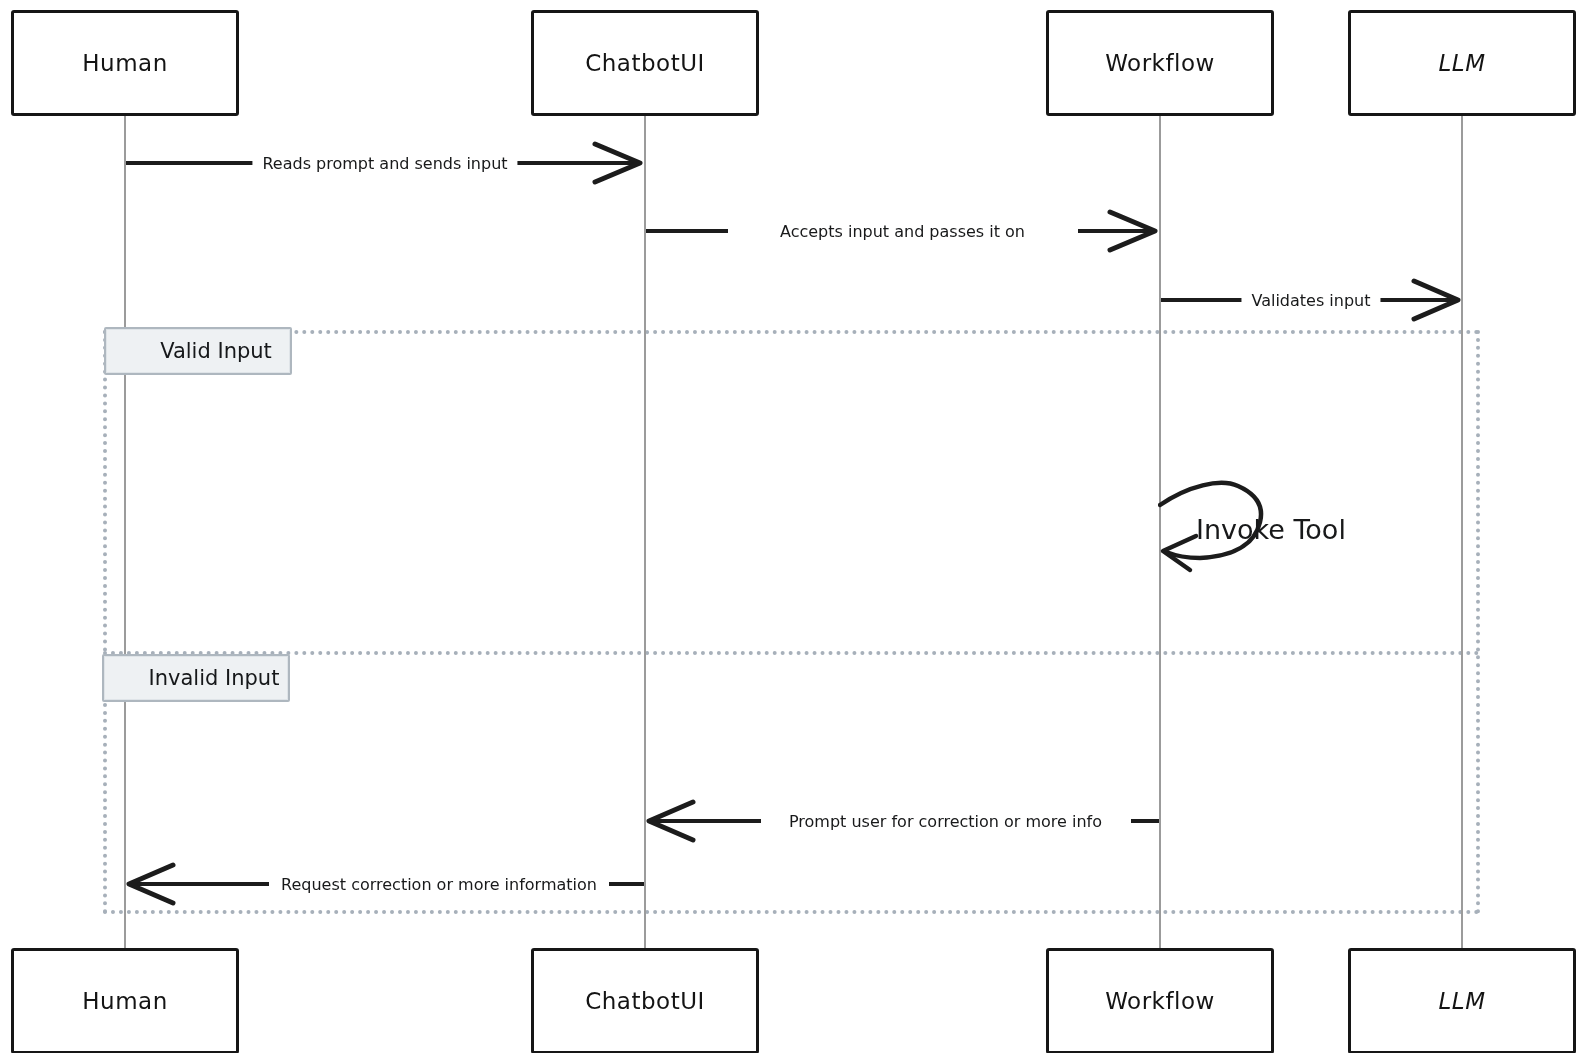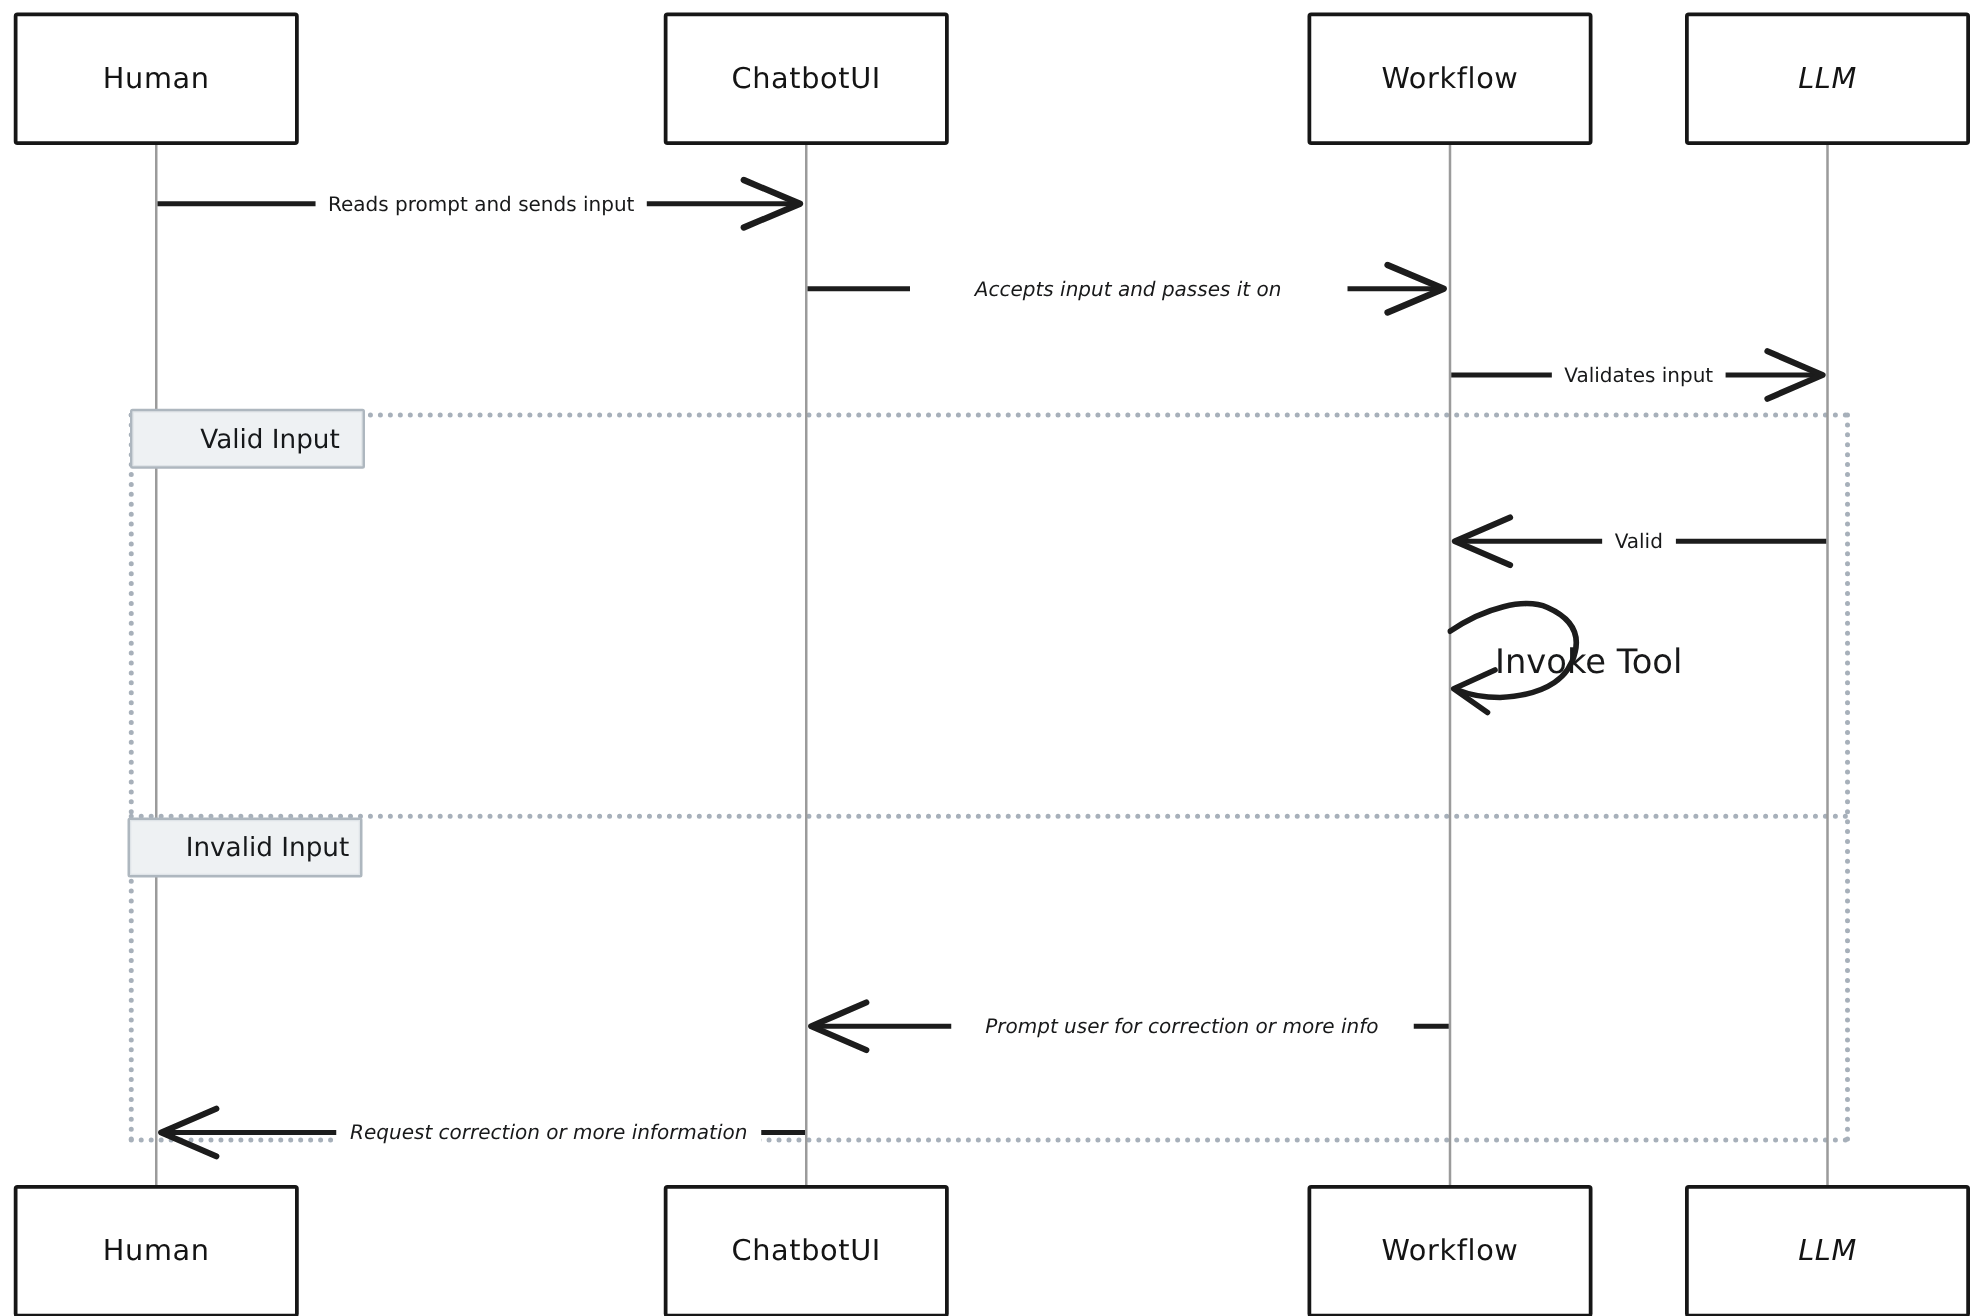--- a/index.html
+++ b/index.html
@@ -45,7 +45,7 @@
     background:#ffffff;padding:0 10px;font-size:16px;line-height:31px;
     text-align:center;white-space:nowrap;color:#18191a;
   }
-  .msg-label.wrap{white-space:normal;font-style:italic;}
+  .msg-label.wrap{white-space:normal;}
   
   .self-loop{position:absolute;left:1158px;top:478px;z-index:3;}
   .self-loop-label{

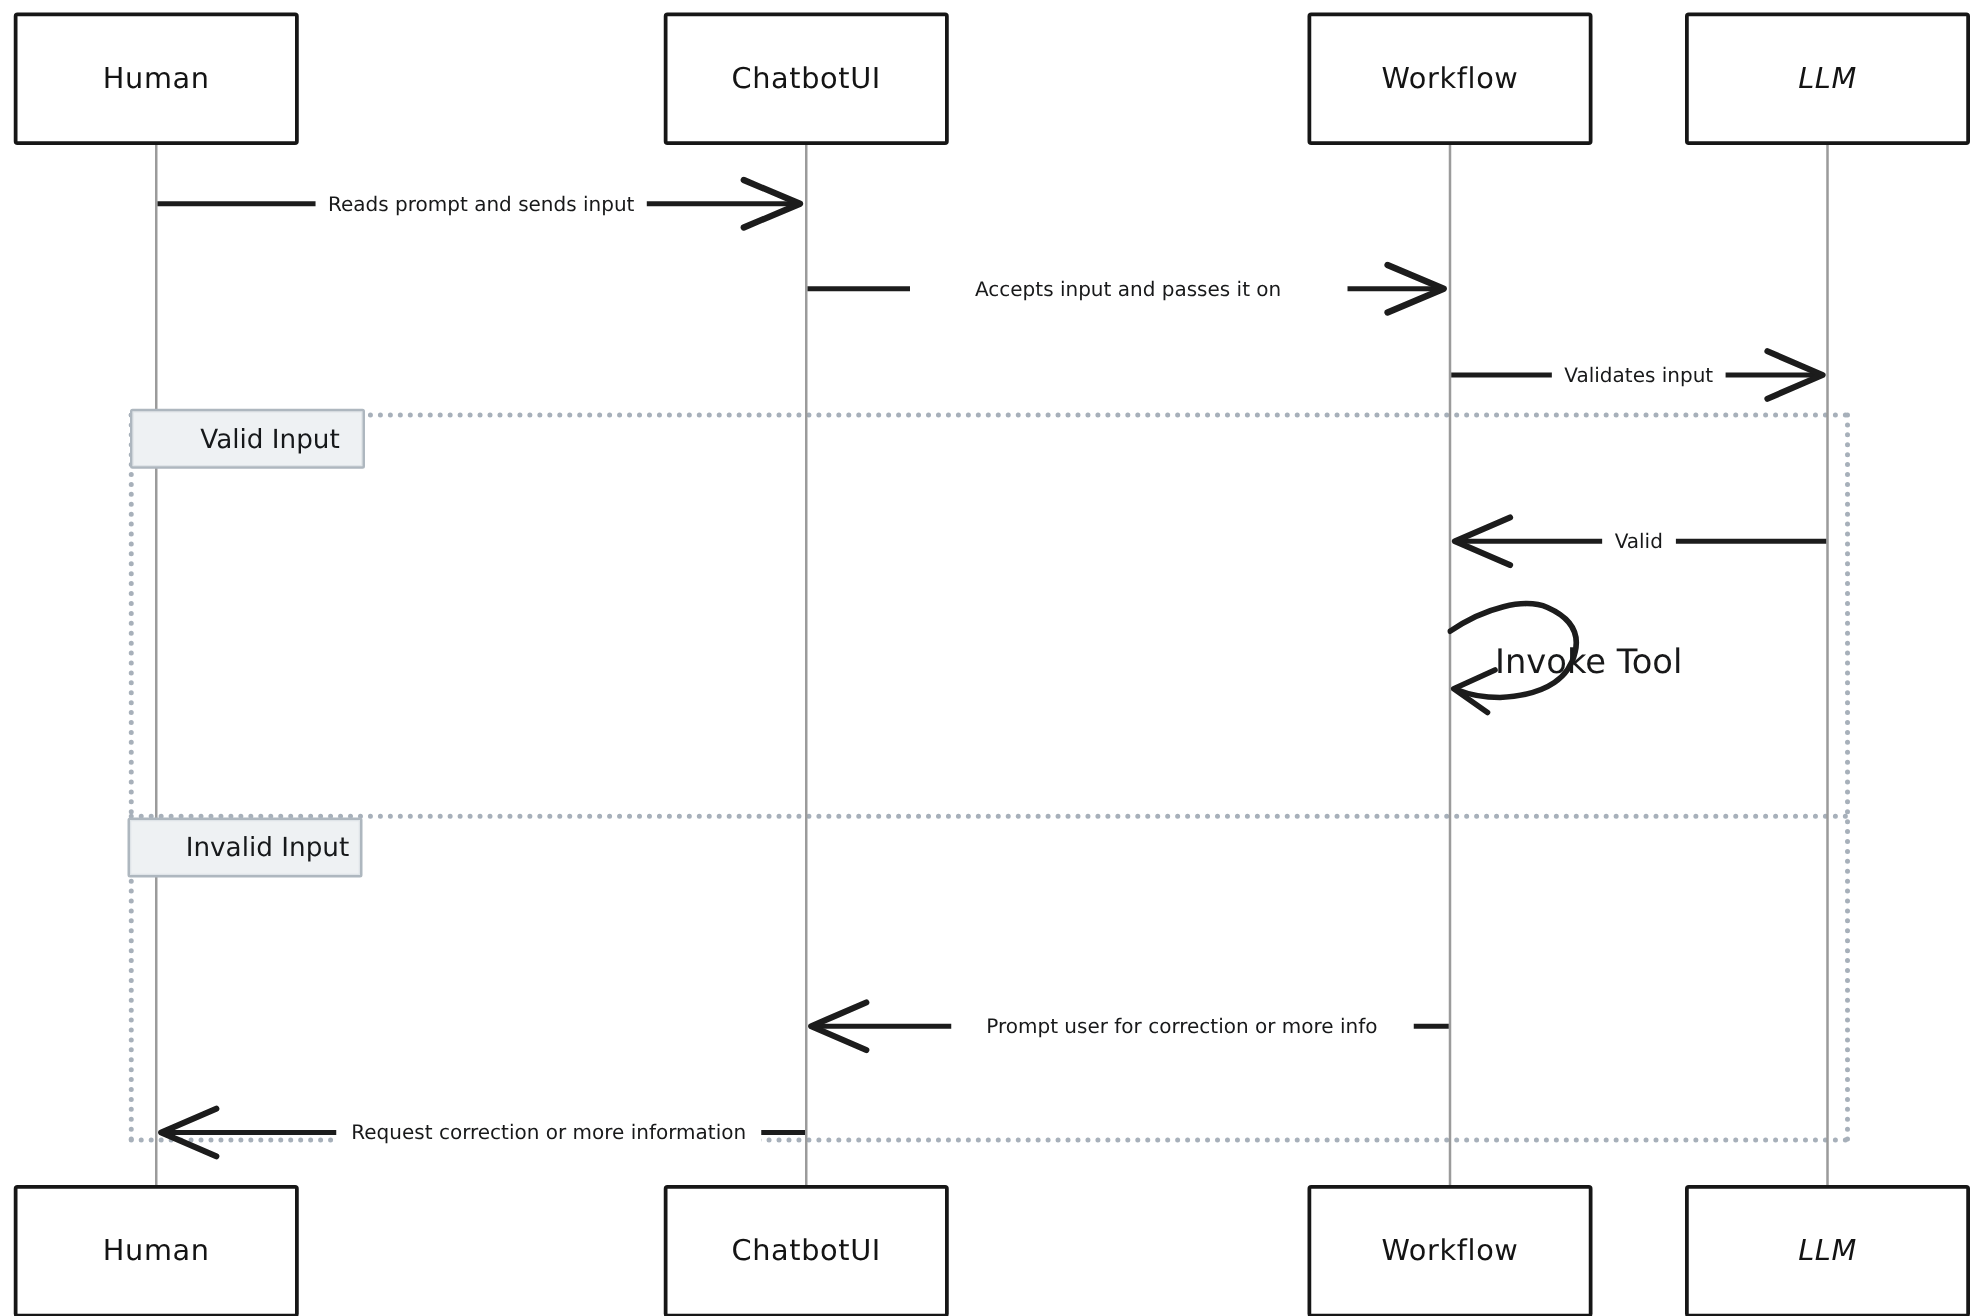--- a/index.html
+++ b/index.html
@@ -122,13 +122,6 @@
     <span class="msg-label">Validates input</span>
   </div>
 
-  <div class="msg" style="left:1160px;top:411px;width:302px">
-    <svg width="302" height="44" viewBox="0 0 302 44">
-      <line class="stroke" x1="8" y1="22" x2="301" y2="22" stroke-width="4"></line>
-      <polyline class="stroke" points="48,3 4,22 48,41" stroke-width="5" stroke-linecap="round" stroke-linejoin="round"></polyline>
-    </svg>
-    <span class="msg-label">Valid</span>
-  </div>
 
   <svg class="self-loop" width="112" height="96" viewBox="0 0 112 96">
     <path d="M 2,27 C 30,8 62,0 80,8 C 98,16 106,28 102,44 C 98,62 82,78 42,80 C 32,80 18,78 8,74" stroke="#1c1c1c" stroke-width="4.5" fill="none" stroke-linecap="round"></path>

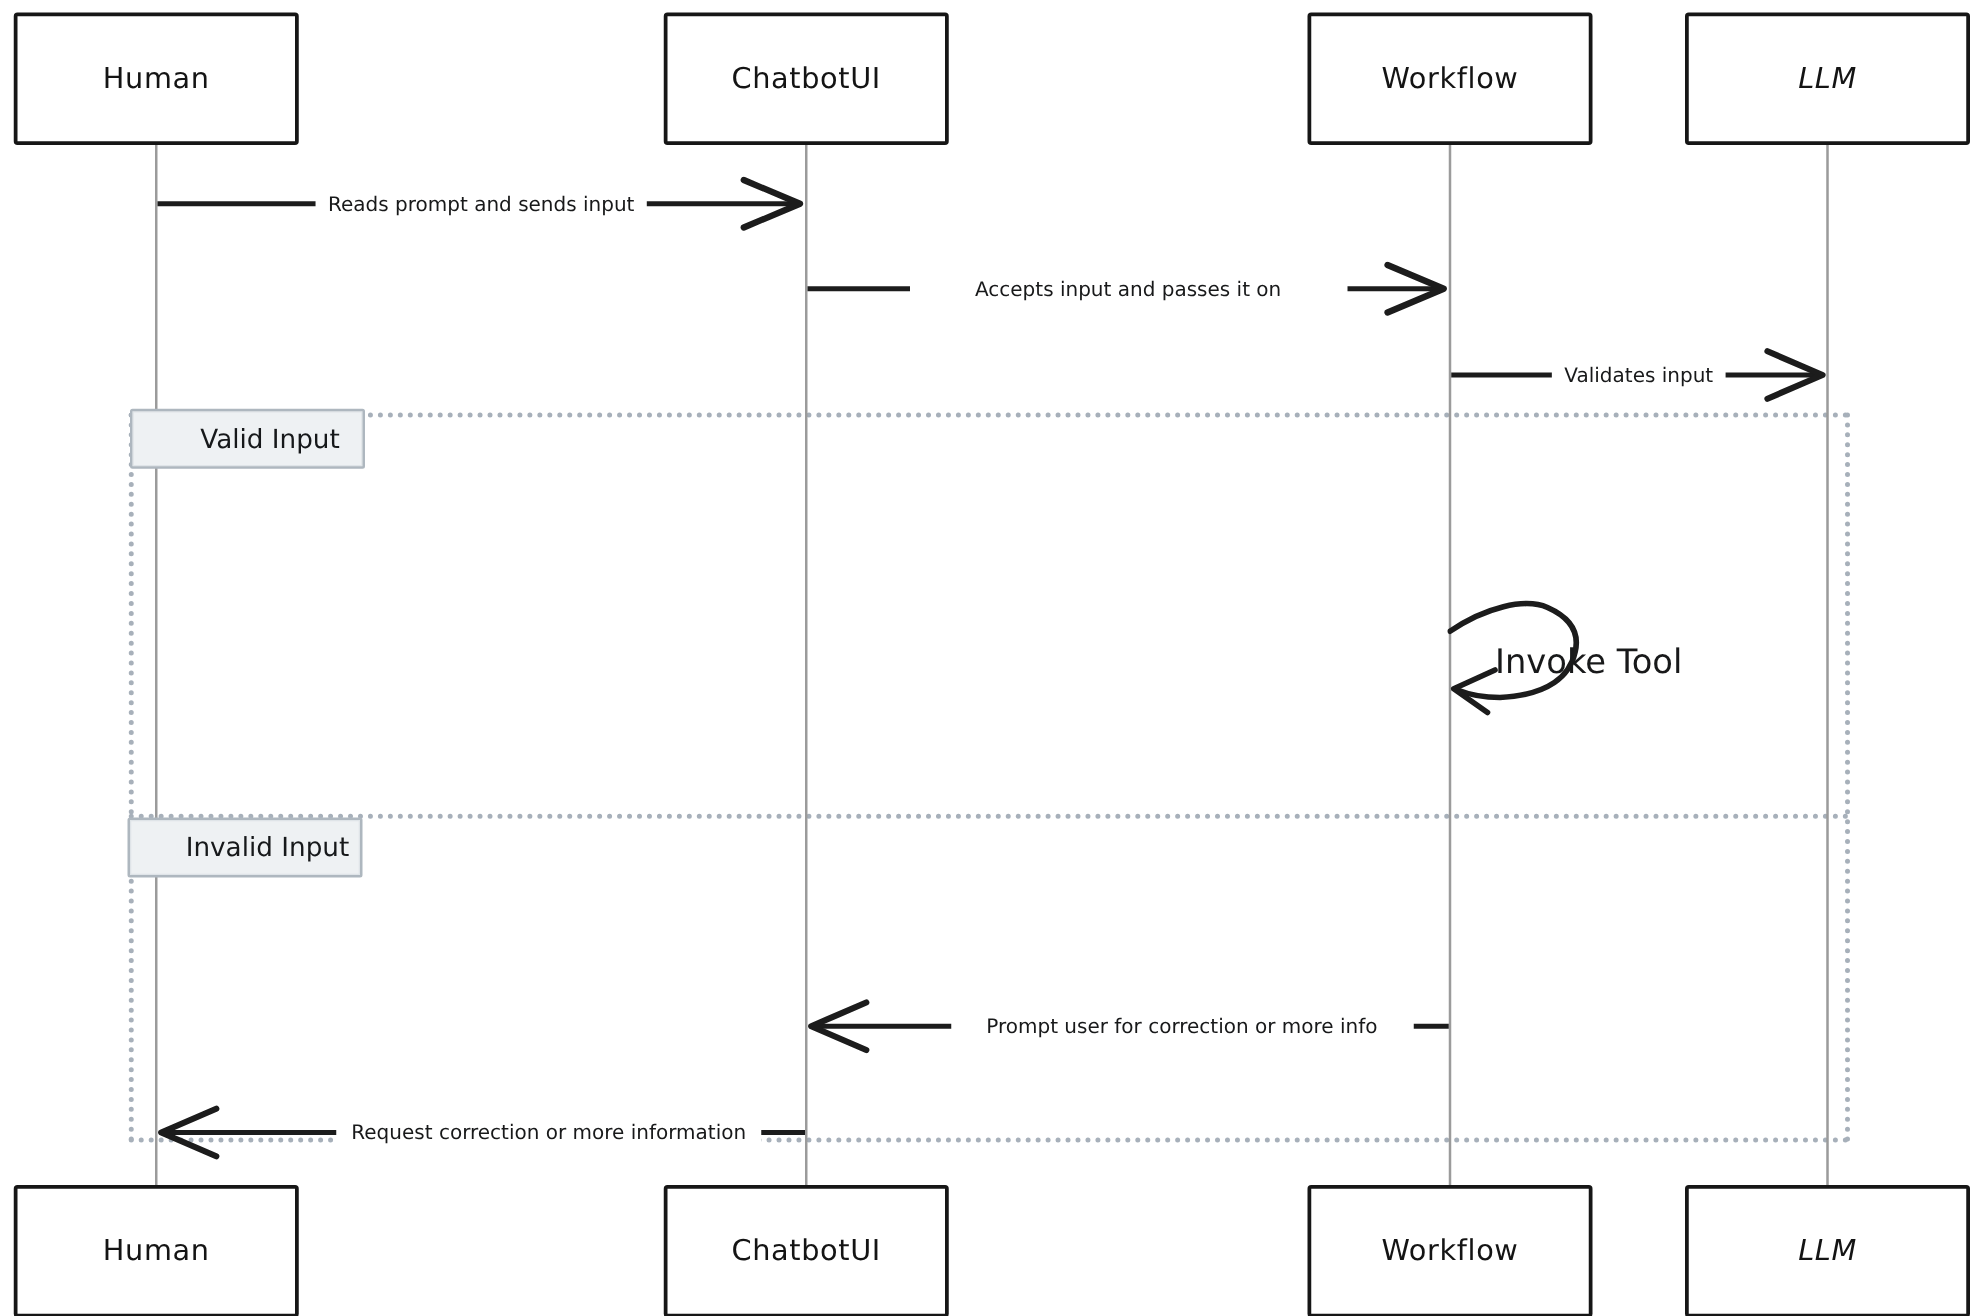--- a/index.html
+++ b/index.html
@@ -139,7 +139,7 @@
     <span class="msg-label wrap" style="width:350px">Prompt user for correction or more info</span>
   </div>
 
-  <div class="msg" style="left:125px;top:884px;width:628px">
+  <div class="msg" style="left:125px;top:862px;width:628px">
     <svg width="520" height="44" viewBox="0 0 520 44">
       <line class="stroke" x1="8" y1="22" x2="519" y2="22" stroke-width="4"></line>
       <polyline class="stroke" points="48,3 4,22 48,41" stroke-width="5" stroke-linecap="round" stroke-linejoin="round"></polyline>

